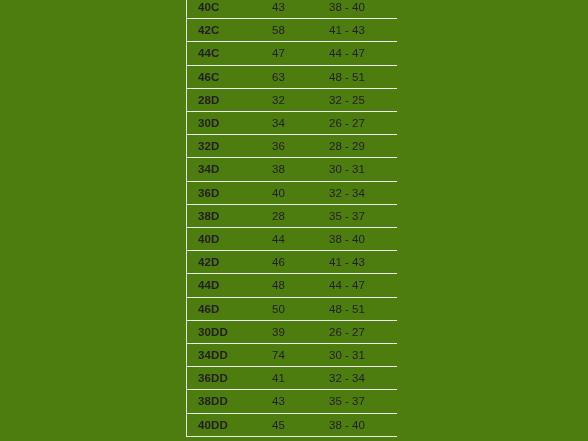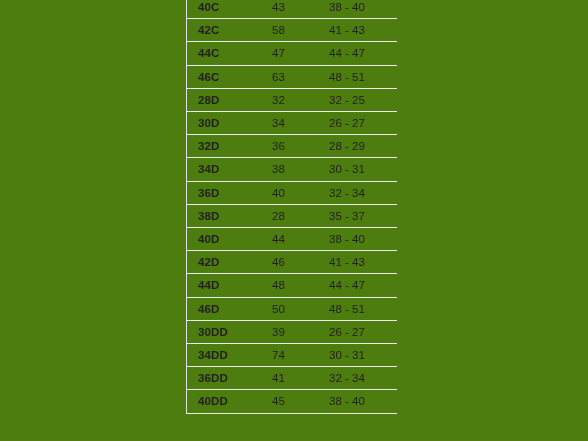--- a/index.html
+++ b/index.html
@@ -169,6 +169,11 @@
             <td class="c-range">32 - 34</td>
           </tr>
           <tr>
+            <td class="c-size">38DD</td>
+            <td class="c-band">43</td>
+            <td class="c-range">35 - 37</td>
+          </tr>
+          <tr>
             <td class="c-size">40DD</td>
             <td class="c-band">45</td>
             <td class="c-range">38 - 40</td>

